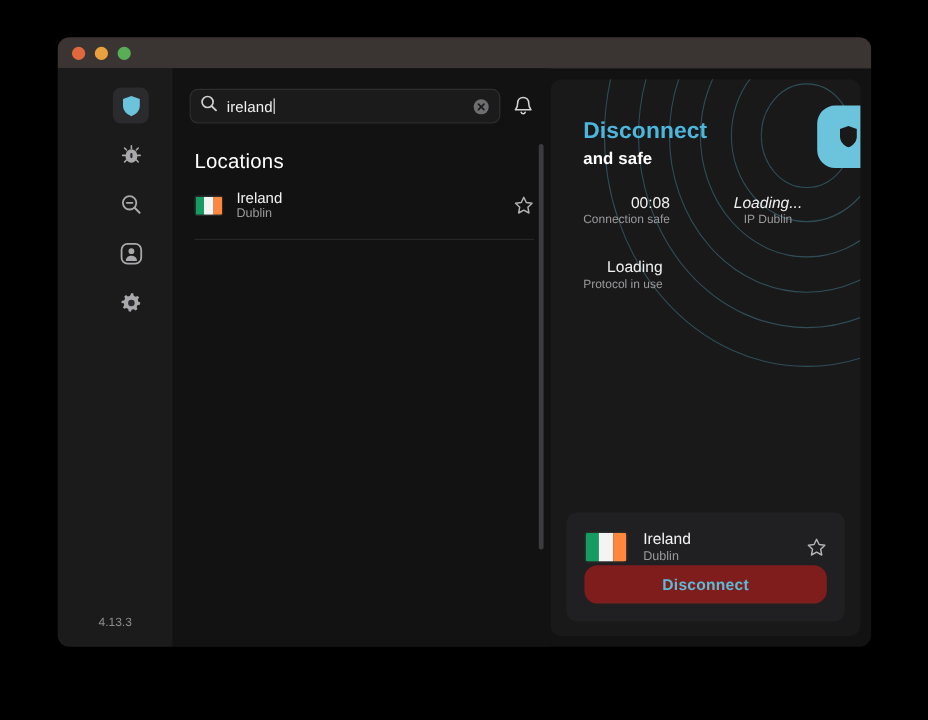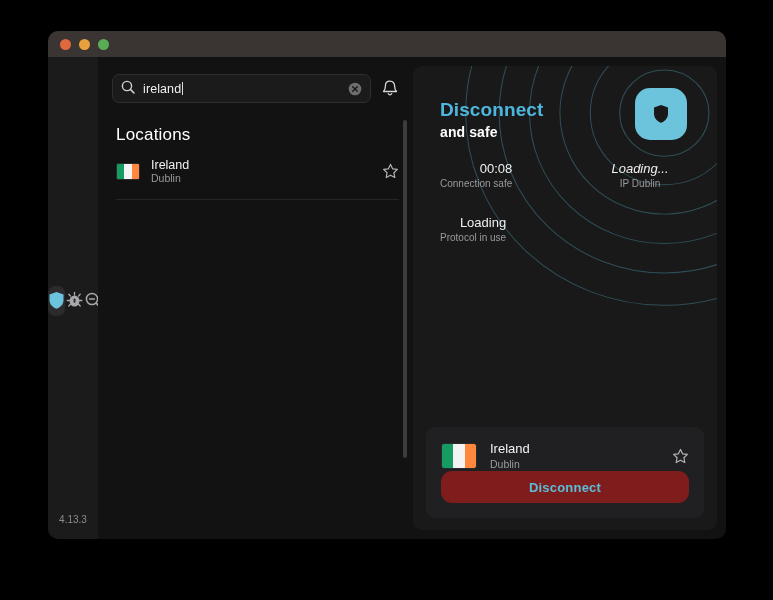--- a/index.html
+++ b/index.html
@@ -39,8 +39,8 @@
   
   .sidebar {
     width: 50px; background: #1b1b1c;
-    display: flex; flex-direction: row; align-items: center;
-    padding-top: 16px; position: relative;
+    display: flex; flex-direction: column; align-items: flex-start;
+    padding-top: 16px; position: relative; padding-left: 46px;
   }
   .nav-item {
     width: 30px; height: 30px; margin-bottom: 11px;

